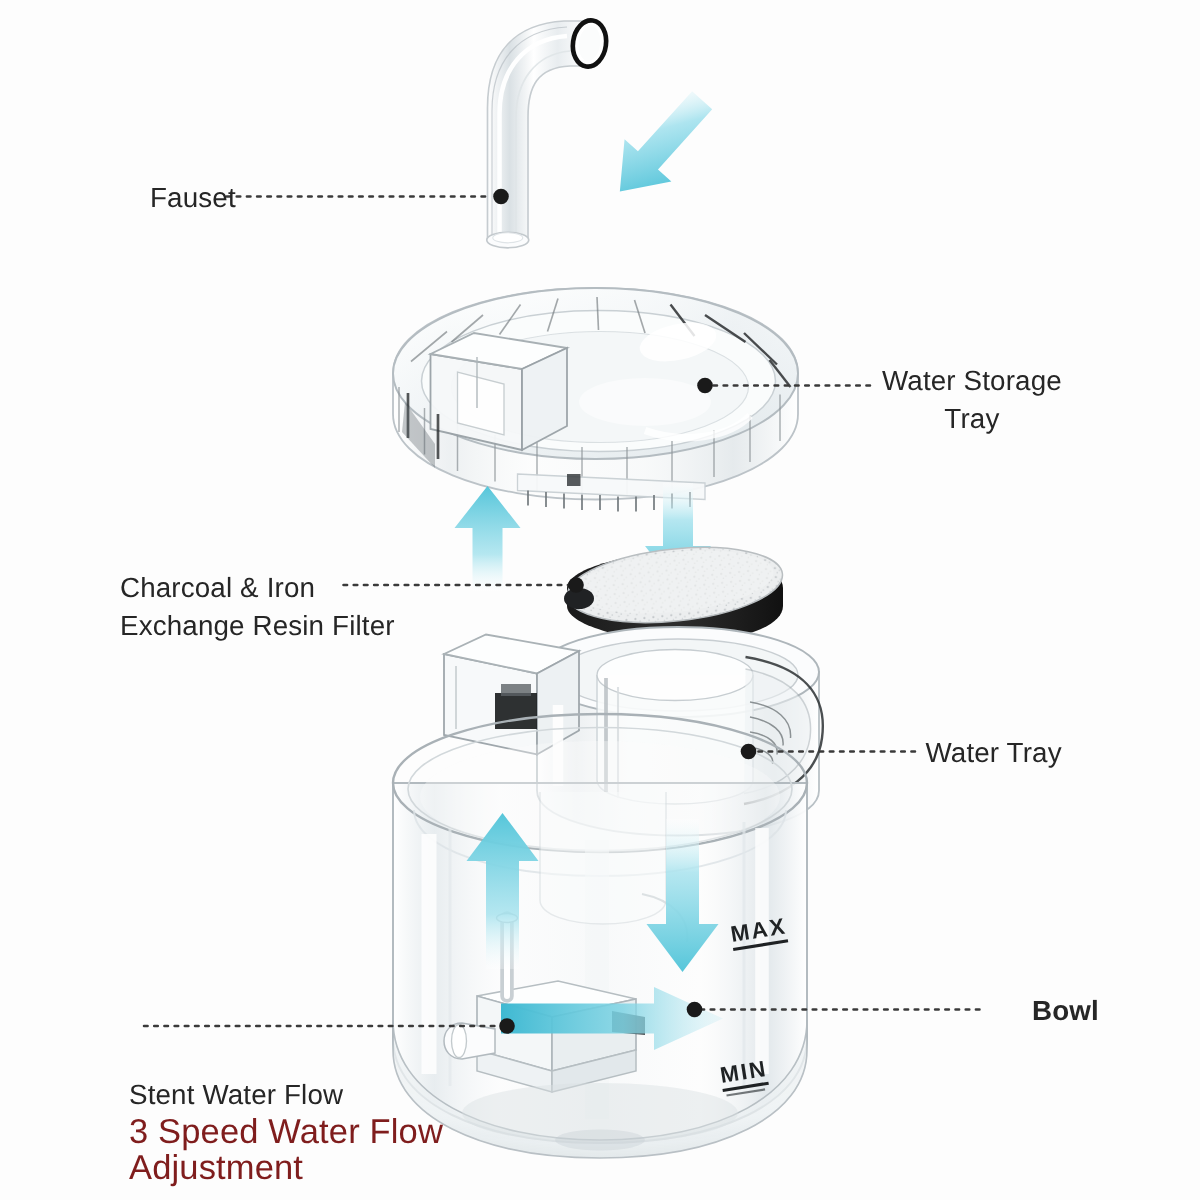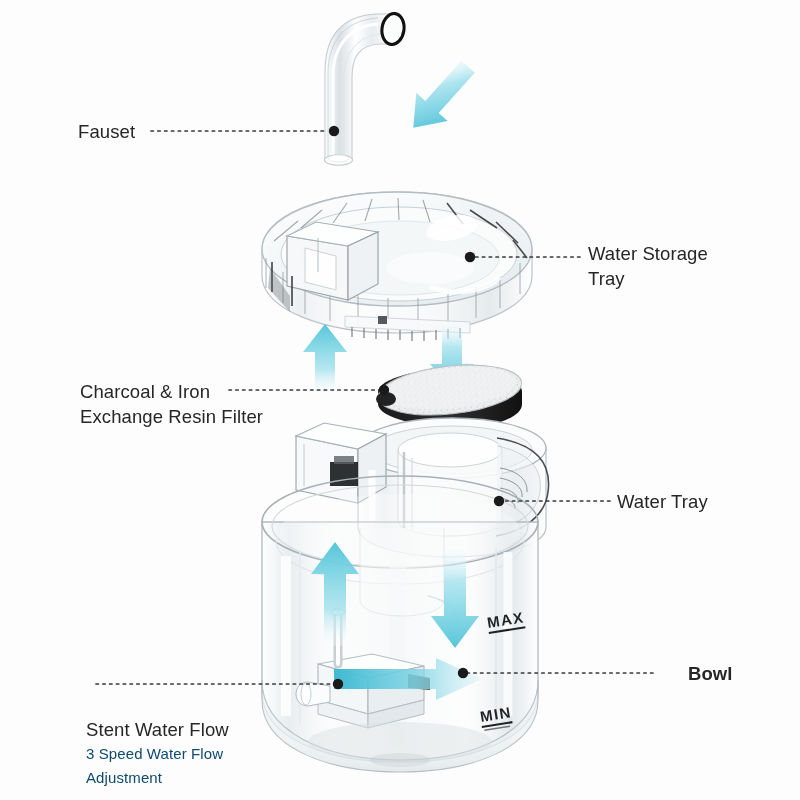--- a/index.html
+++ b/index.html
@@ -42,7 +42,7 @@
     white-space: pre-line;
   }
 
-  #lbl-faucet      { left: 78px;  top: 119px; }
+  #lbl-faucet      { left: 100px;  top: 119px; }
   #lbl-storage     { left: 588px; top: 241px; }
   #lbl-filter      { left: 80px;  top: 379px; }
   #lbl-filtertray  { left: 617px; top: 489px; }

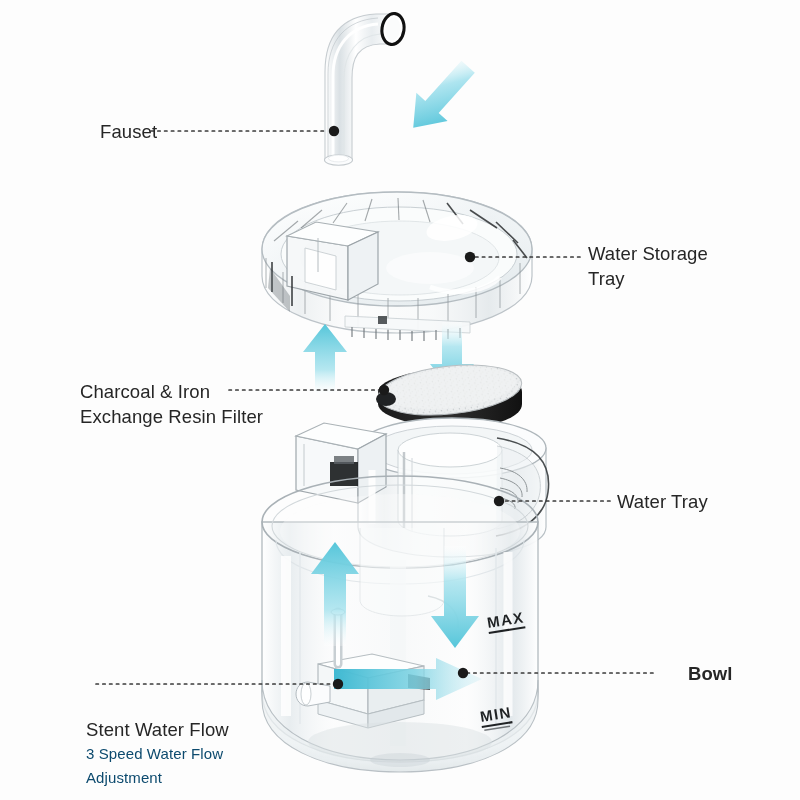--- a/index.html
+++ b/index.html
@@ -33,7 +33,7 @@
     letter-spacing: .1px;
   }
   .callout.left  { text-align: left; }
-  .callout.right { text-align: left; }
+  .callout.right { text-align: center; }
   .callout .sub {
     display: block;
     color: #0c4a6e;

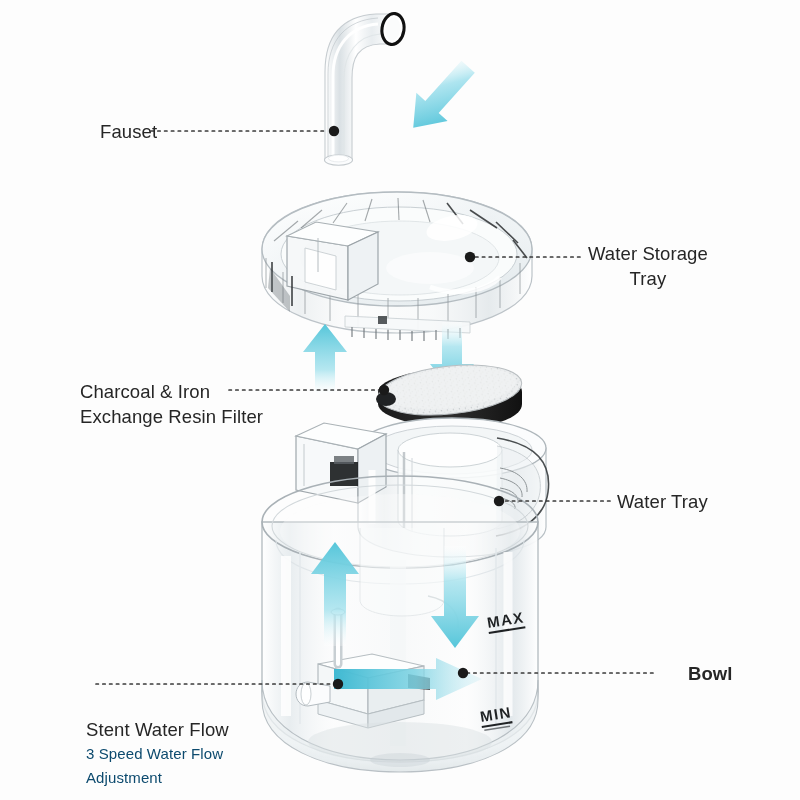--- a/index.html
+++ b/index.html
@@ -36,8 +36,8 @@
   .callout.right { text-align: center; }
   .callout .sub {
     display: block;
-    color: #0c4a6e;
-    font-size: 15px;
+    color: #7f1d1d;
+    font-size: 23px;
     line-height: 24px;
     white-space: pre-line;
   }

